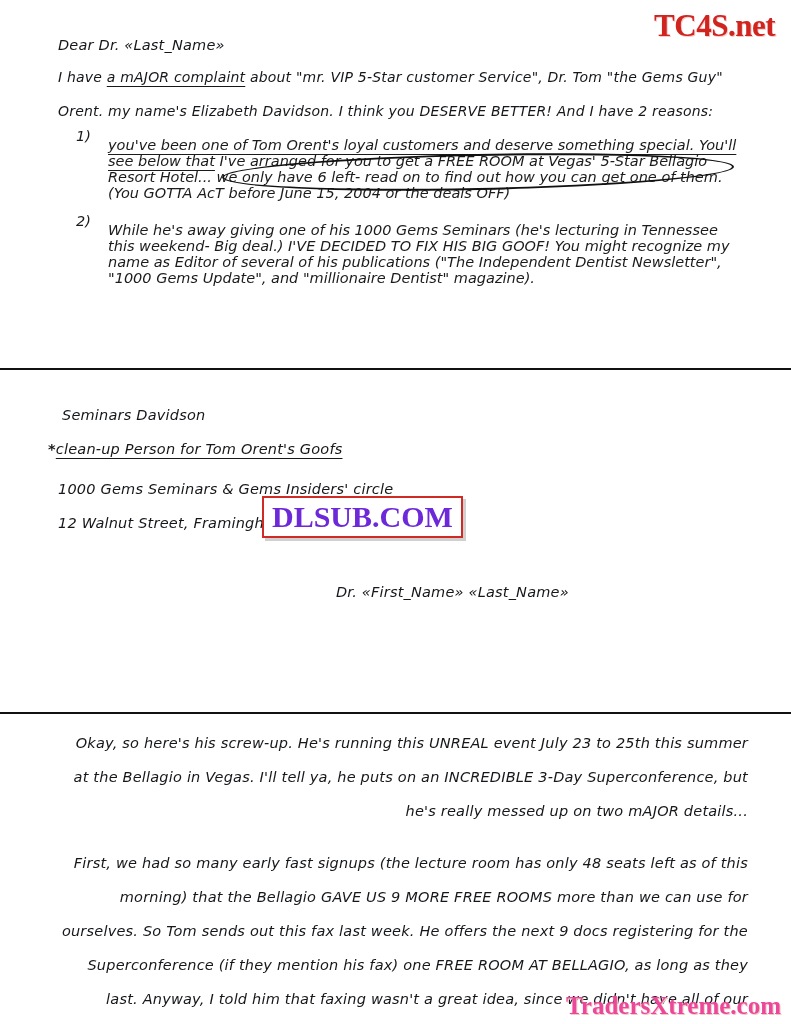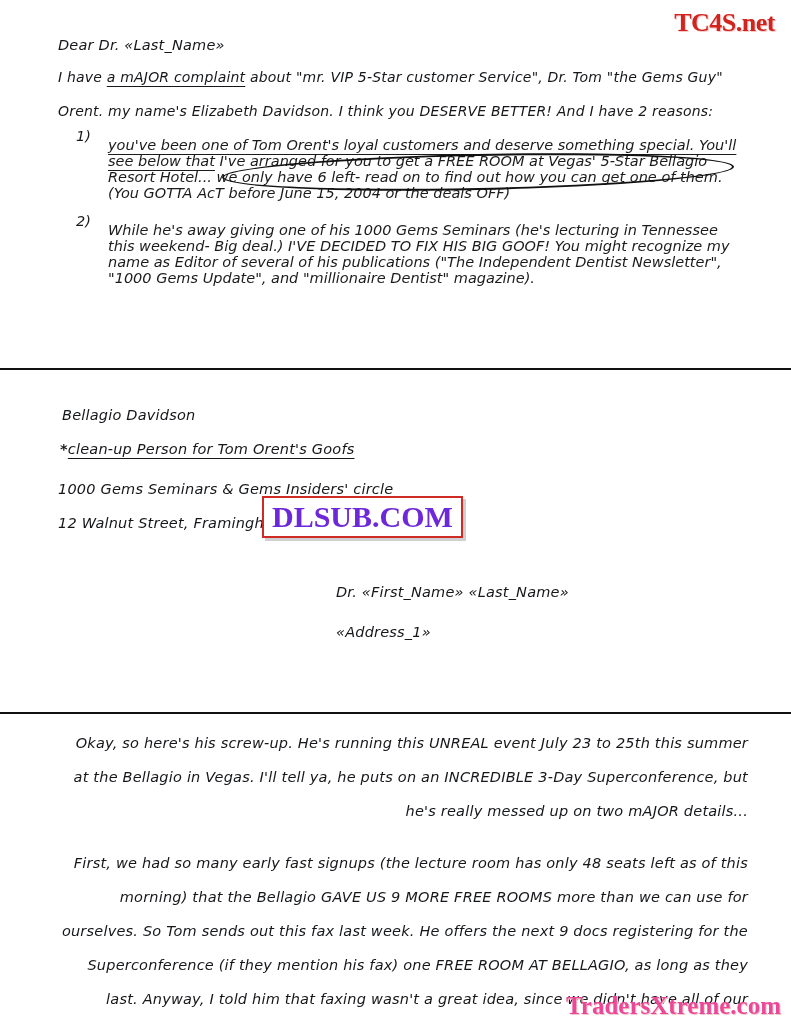--- a/index.html
+++ b/index.html
@@ -23,7 +23,7 @@
     top: 8px;
     right: 16px;
     font-family: "Liberation Serif", serif;
-    font-size: 26px;
+    font-size: 31px;
     font-weight: bold;
     color: #d0241f;
     letter-spacing: -0.5px;

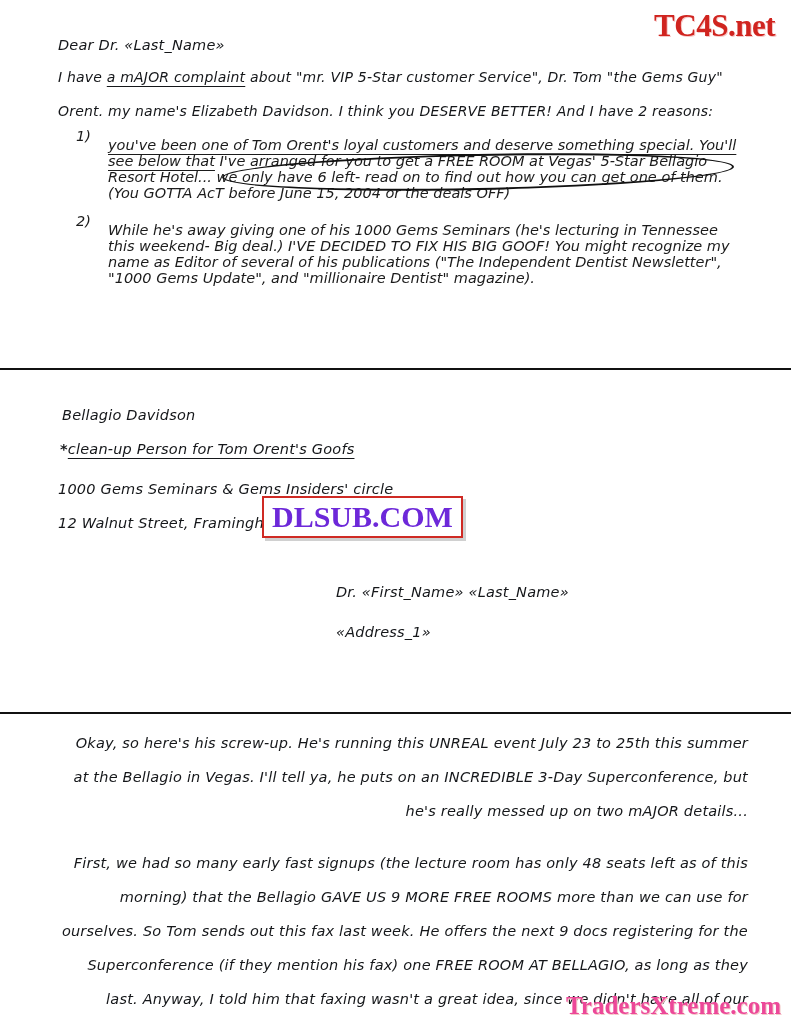--- a/index.html
+++ b/index.html
@@ -143,7 +143,7 @@
 
 <div class="ellipse"></div>
 
-<div class="block hand" id="sig-name">Bellagio Davidson</div>
+<div class="block hand" id="sig-name">Seminars Davidson</div>
 <div class="block hand" id="sig-title">
   <span class="star">*</span><span class="ul">clean-up Person for Tom Orent's Goofs</span>
 </div>

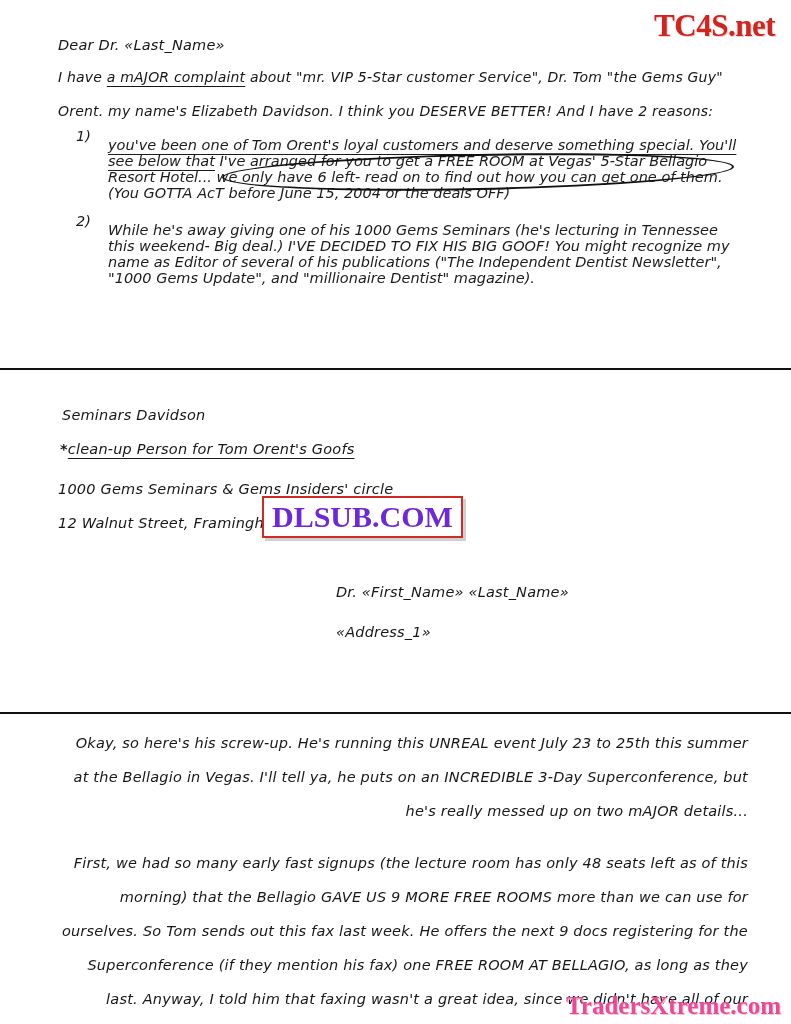--- a/index.html
+++ b/index.html
@@ -99,7 +99,7 @@
 
   
   #sig-name   { left: 62px; top: 398px; font-size: 14.5px; font-style: italic; }
-  #sig-title  { left: 60px; top: 432px; font-size: 14.5px; font-style: italic; }
+  #sig-title  { left: 48px; top: 432px; font-size: 14.5px; font-style: italic; }
   #sig-title .star { font-weight: bold; }
   #sig-title .ul { text-decoration: underline; text-underline-offset: 4px; }
   #sig-org    { left: 58px; top: 472px; font-size: 14.5px; font-style: italic; }

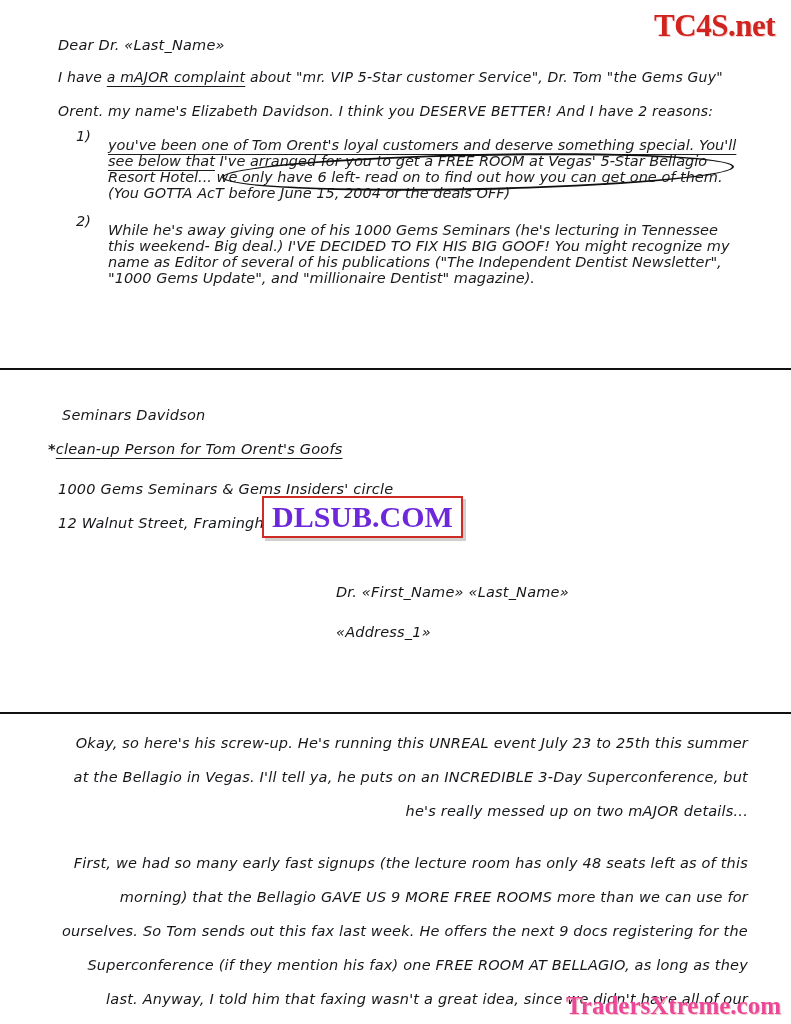--- a/index.html
+++ b/index.html
@@ -154,7 +154,6 @@
 
 <div class="block hand" id="recipient">
   <div>Dr. «First_Name»  «Last_Name»</div>
-  <div>«Address_1»</div>
 </div>
 
 <div class="block hand" id="body-bottom">

